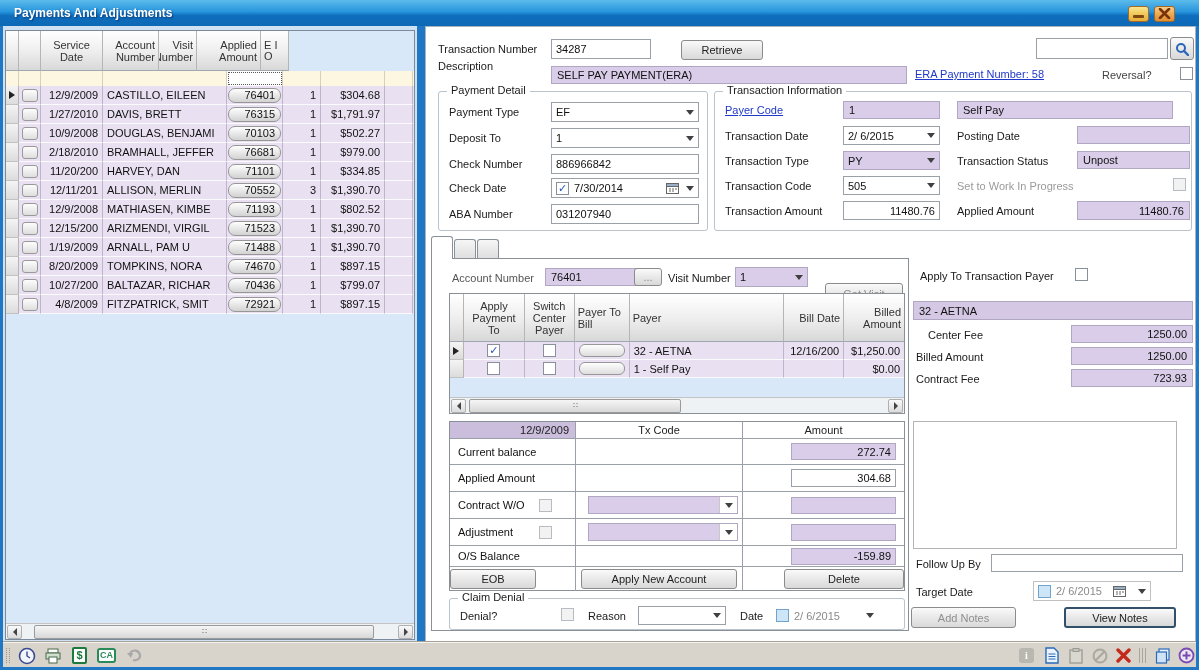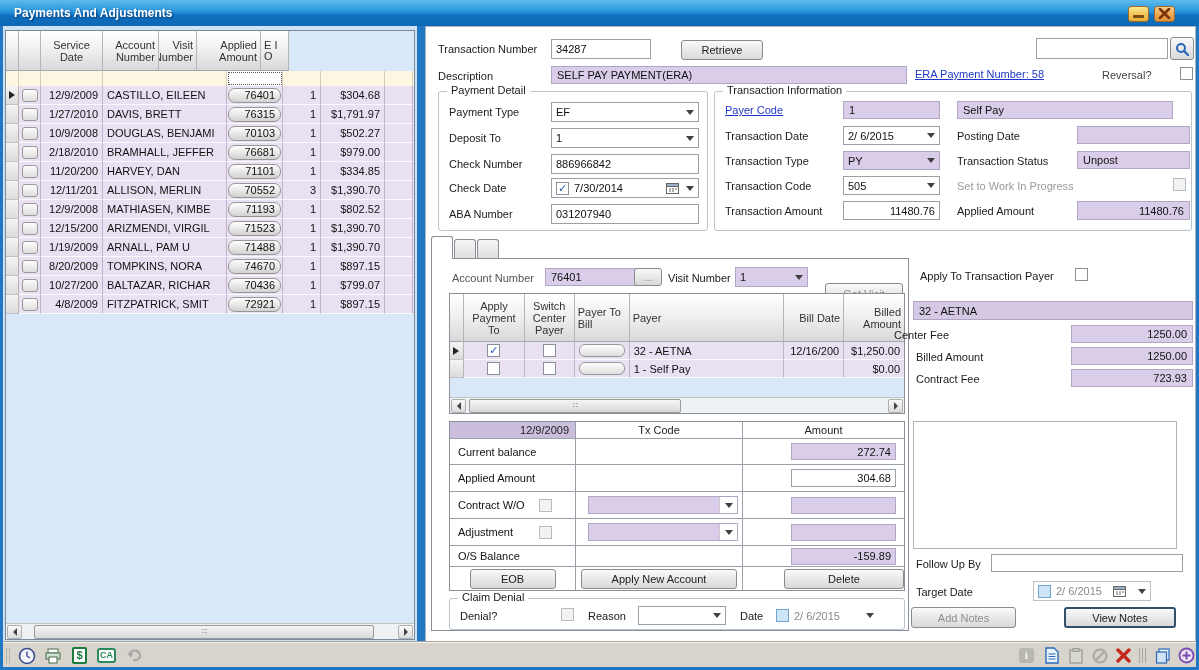--- a/index.html
+++ b/index.html
@@ -342,7 +342,7 @@
           </svg>
       </div>
 
-      <div class="lbl" style="left:12px;top:43px">Description</div>
+      <div class="lbl" style="left:12px;top:33px">Description</div>
       <div class="pfield" style="left:125px;top:39px;width:356px;height:18px">SELF PAY PAYMENT(ERA)</div>
       <a class="link lbl" style="left:489px;top:41px">ERA Payment Number: 58</a>
       <div class="lbl" style="left:676px;top:42px;color:#444">Reversal?</div>

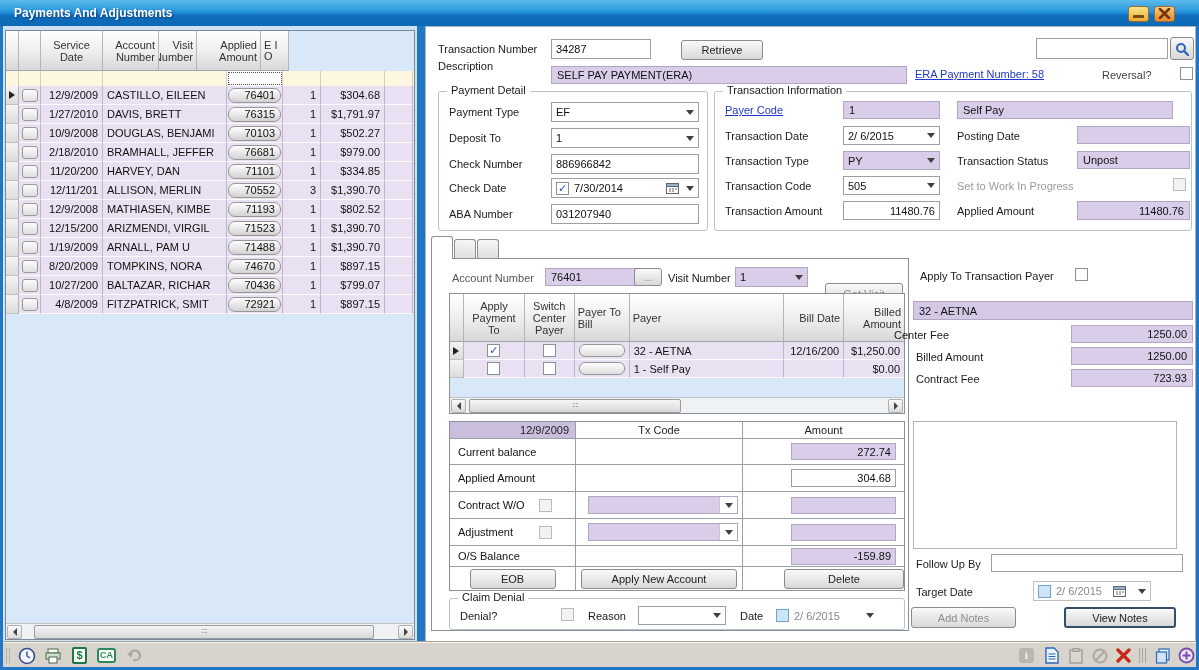--- a/index.html
+++ b/index.html
@@ -574,7 +574,7 @@
       <div class="lbl" style="left:494px;top:243px">Apply To Transaction Payer</div>
       <div class="cb" style="left:649px;top:241px"></div>
       <div class="pfield" style="left:487px;top:274px;width:280px;height:19px;background:#d4c8e4">32 - AETNA</div>
-      <div class="lbl" style="left:468px;top:302px">Center Fee</div>
+      <div class="lbl" style="left:502px;top:302px">Center Fee</div>
       <div class="pfield r" style="left:645px;top:298px;width:122px;height:18px">1250.00</div>
       <div class="lbl" style="left:490px;top:324px">Billed Amount</div>
       <div class="pfield r" style="left:645px;top:320px;width:122px;height:18px">1250.00</div>

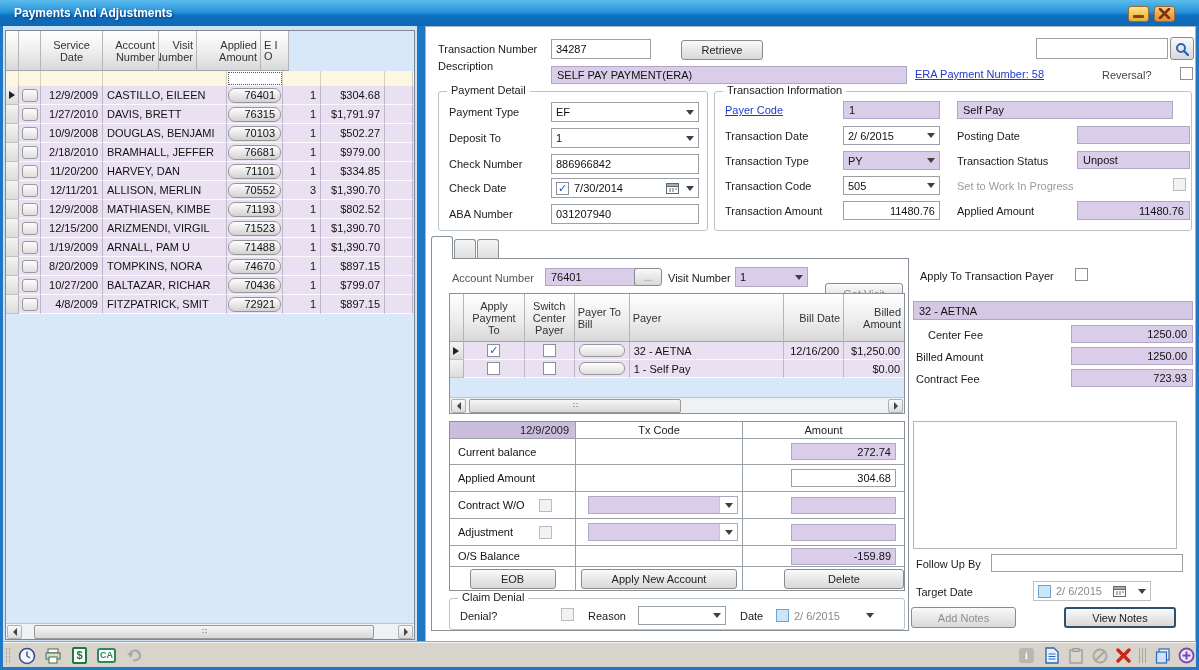--- a/index.html
+++ b/index.html
@@ -543,7 +543,7 @@
               <div class="afield" style="width:105px">-159.89</div>
             </div>
 
-          <div class="ac" style="height:24px;border-bottom:none;justify-content:center">
+          <div class="ac" style="height:24px;border-bottom:none;justify-content:flex-start">
               <div class="btn" style="position:static;width:86px;height:20px">EOB</div>
             </div>
           <div class="ac" style="height:24px;border-bottom:none;justify-content:center">

